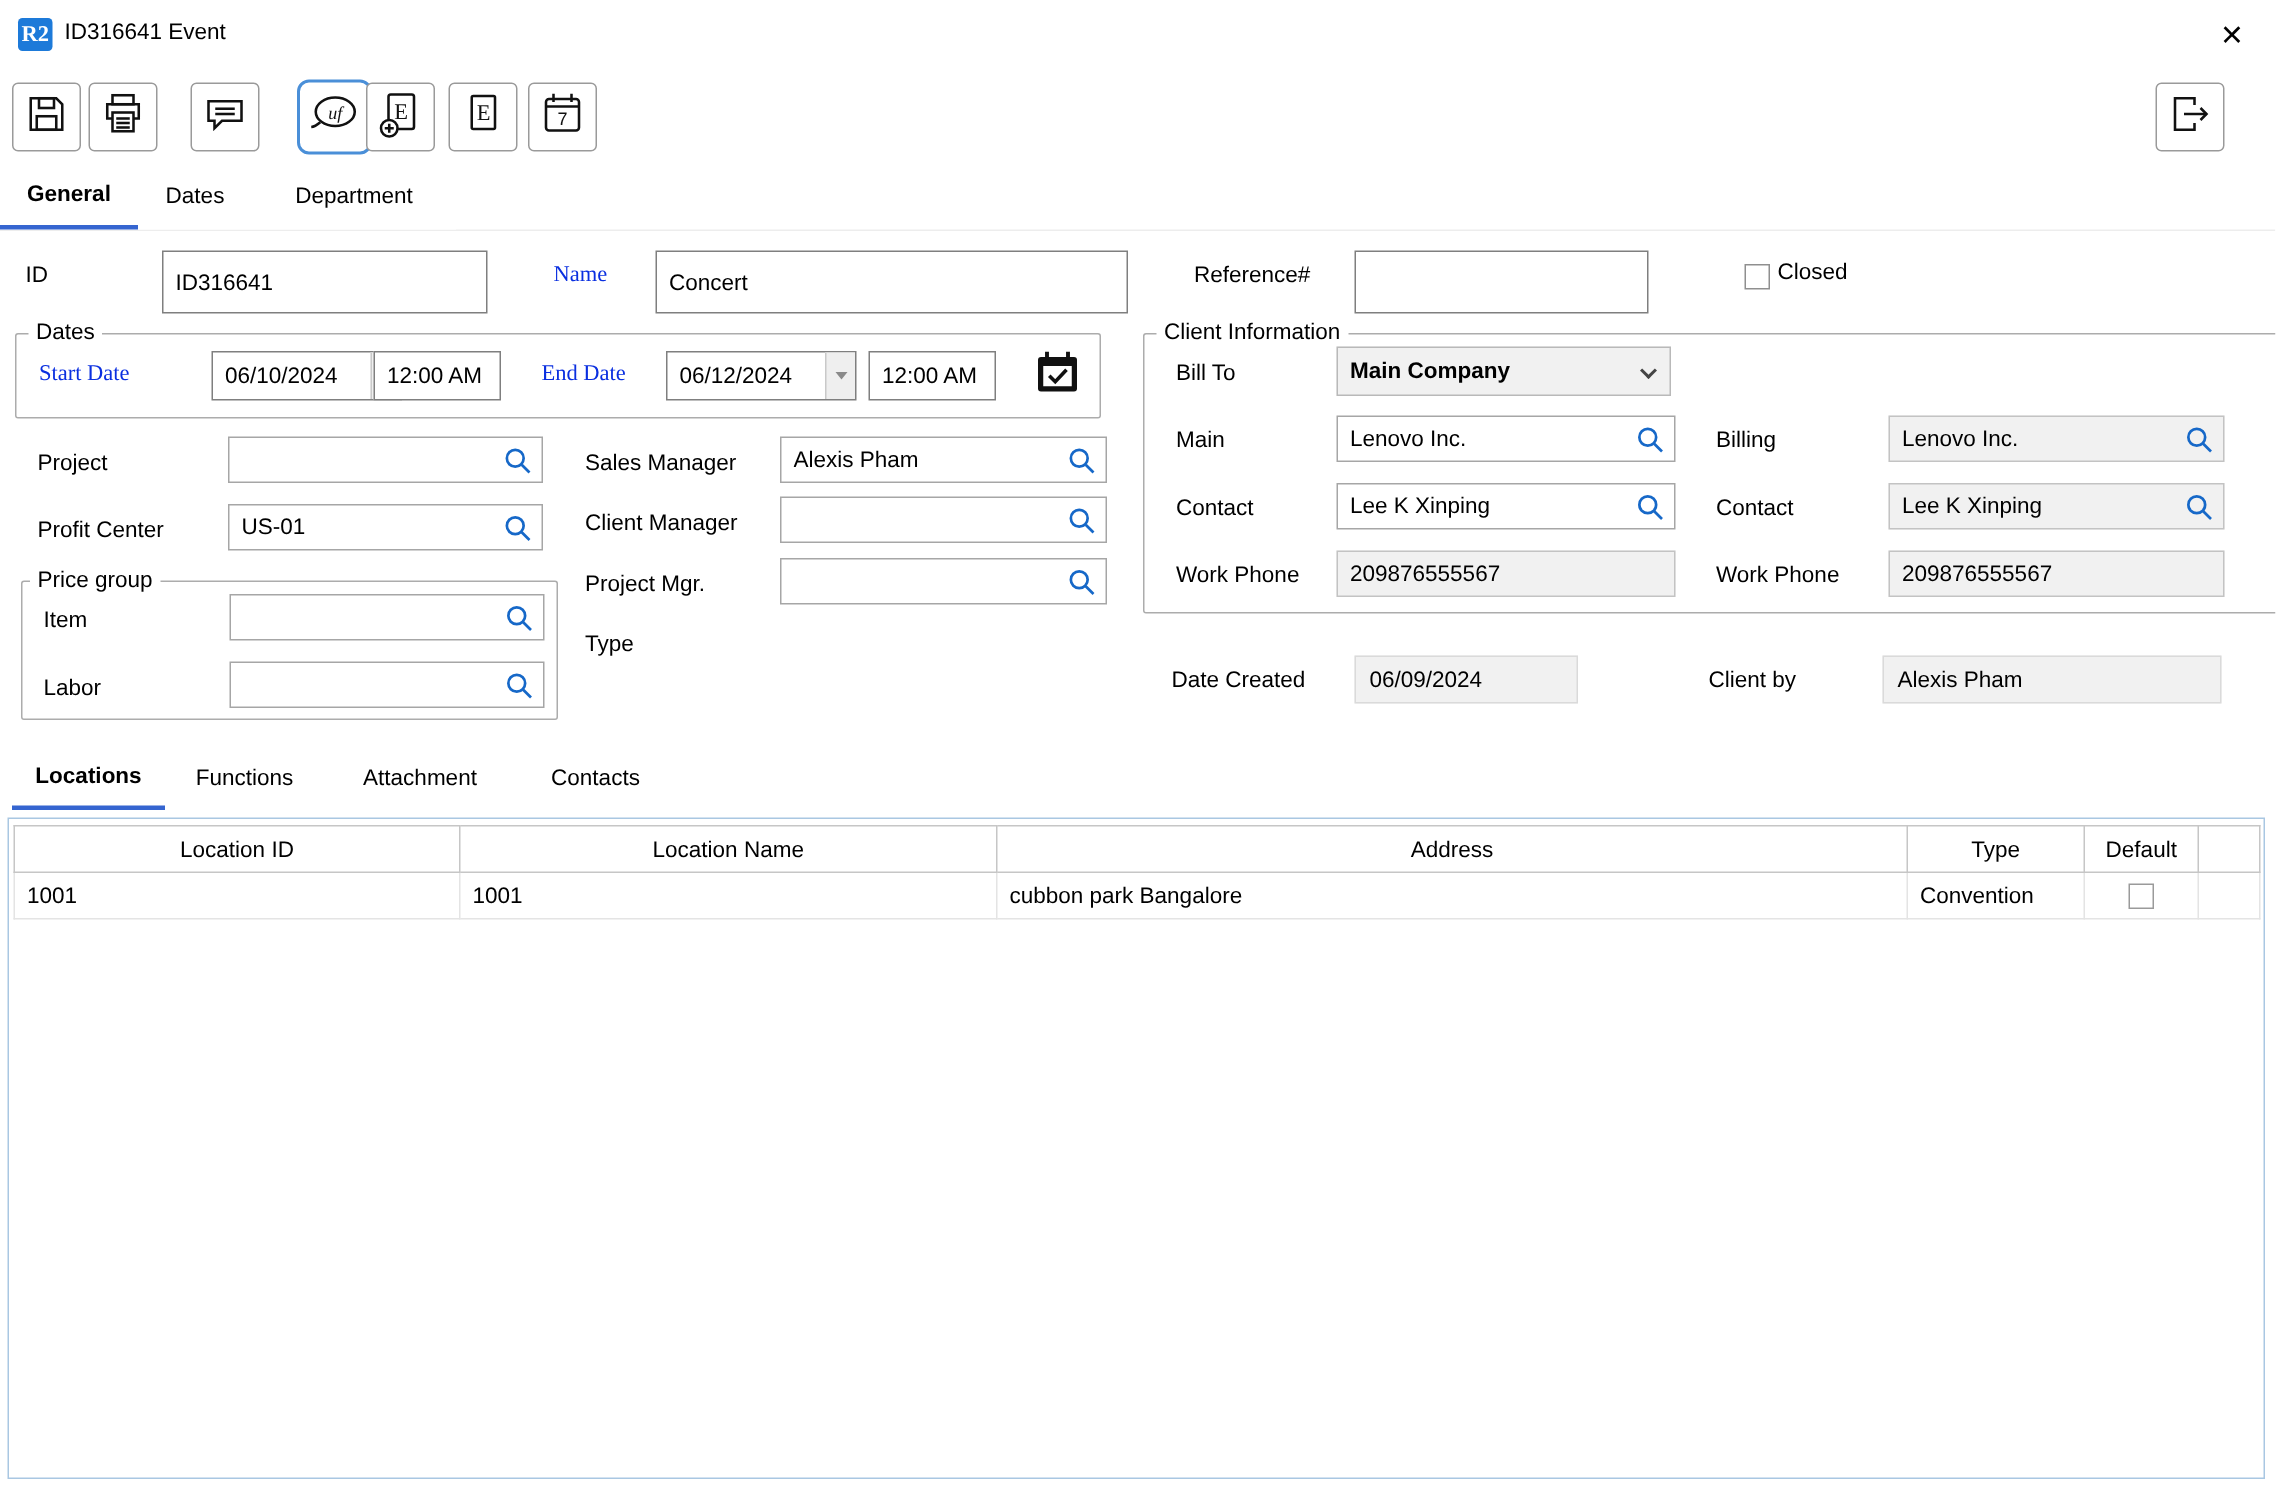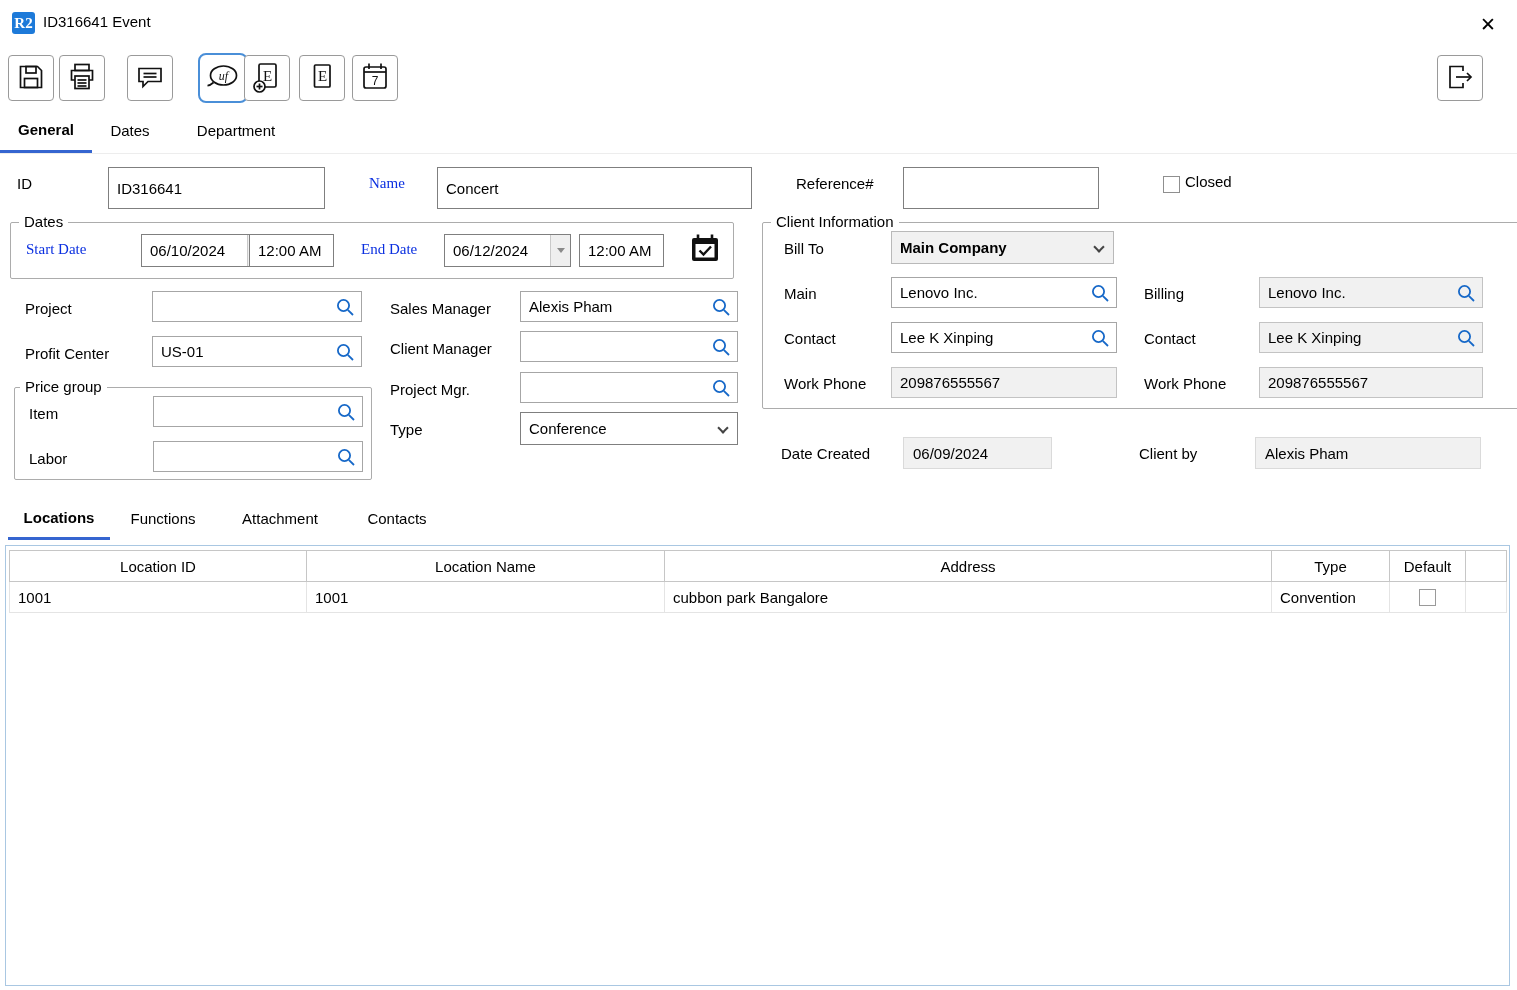--- a/index.html
+++ b/index.html
@@ -286,10 +286,6 @@
   </div>
 
   <span class="lbl" style="left:390px;top:420px;">Type</span>
-  <div class="combo" style="left:520px;top:412px;width:218px;">
-    <span>Conference</span>
-    <i class="chev"></i>
-  </div>
 
   <div class="groupbox" style="left:762px;top:222px;width:827px;height:187px;">
     <span class="gb-label">Client Information</span>

